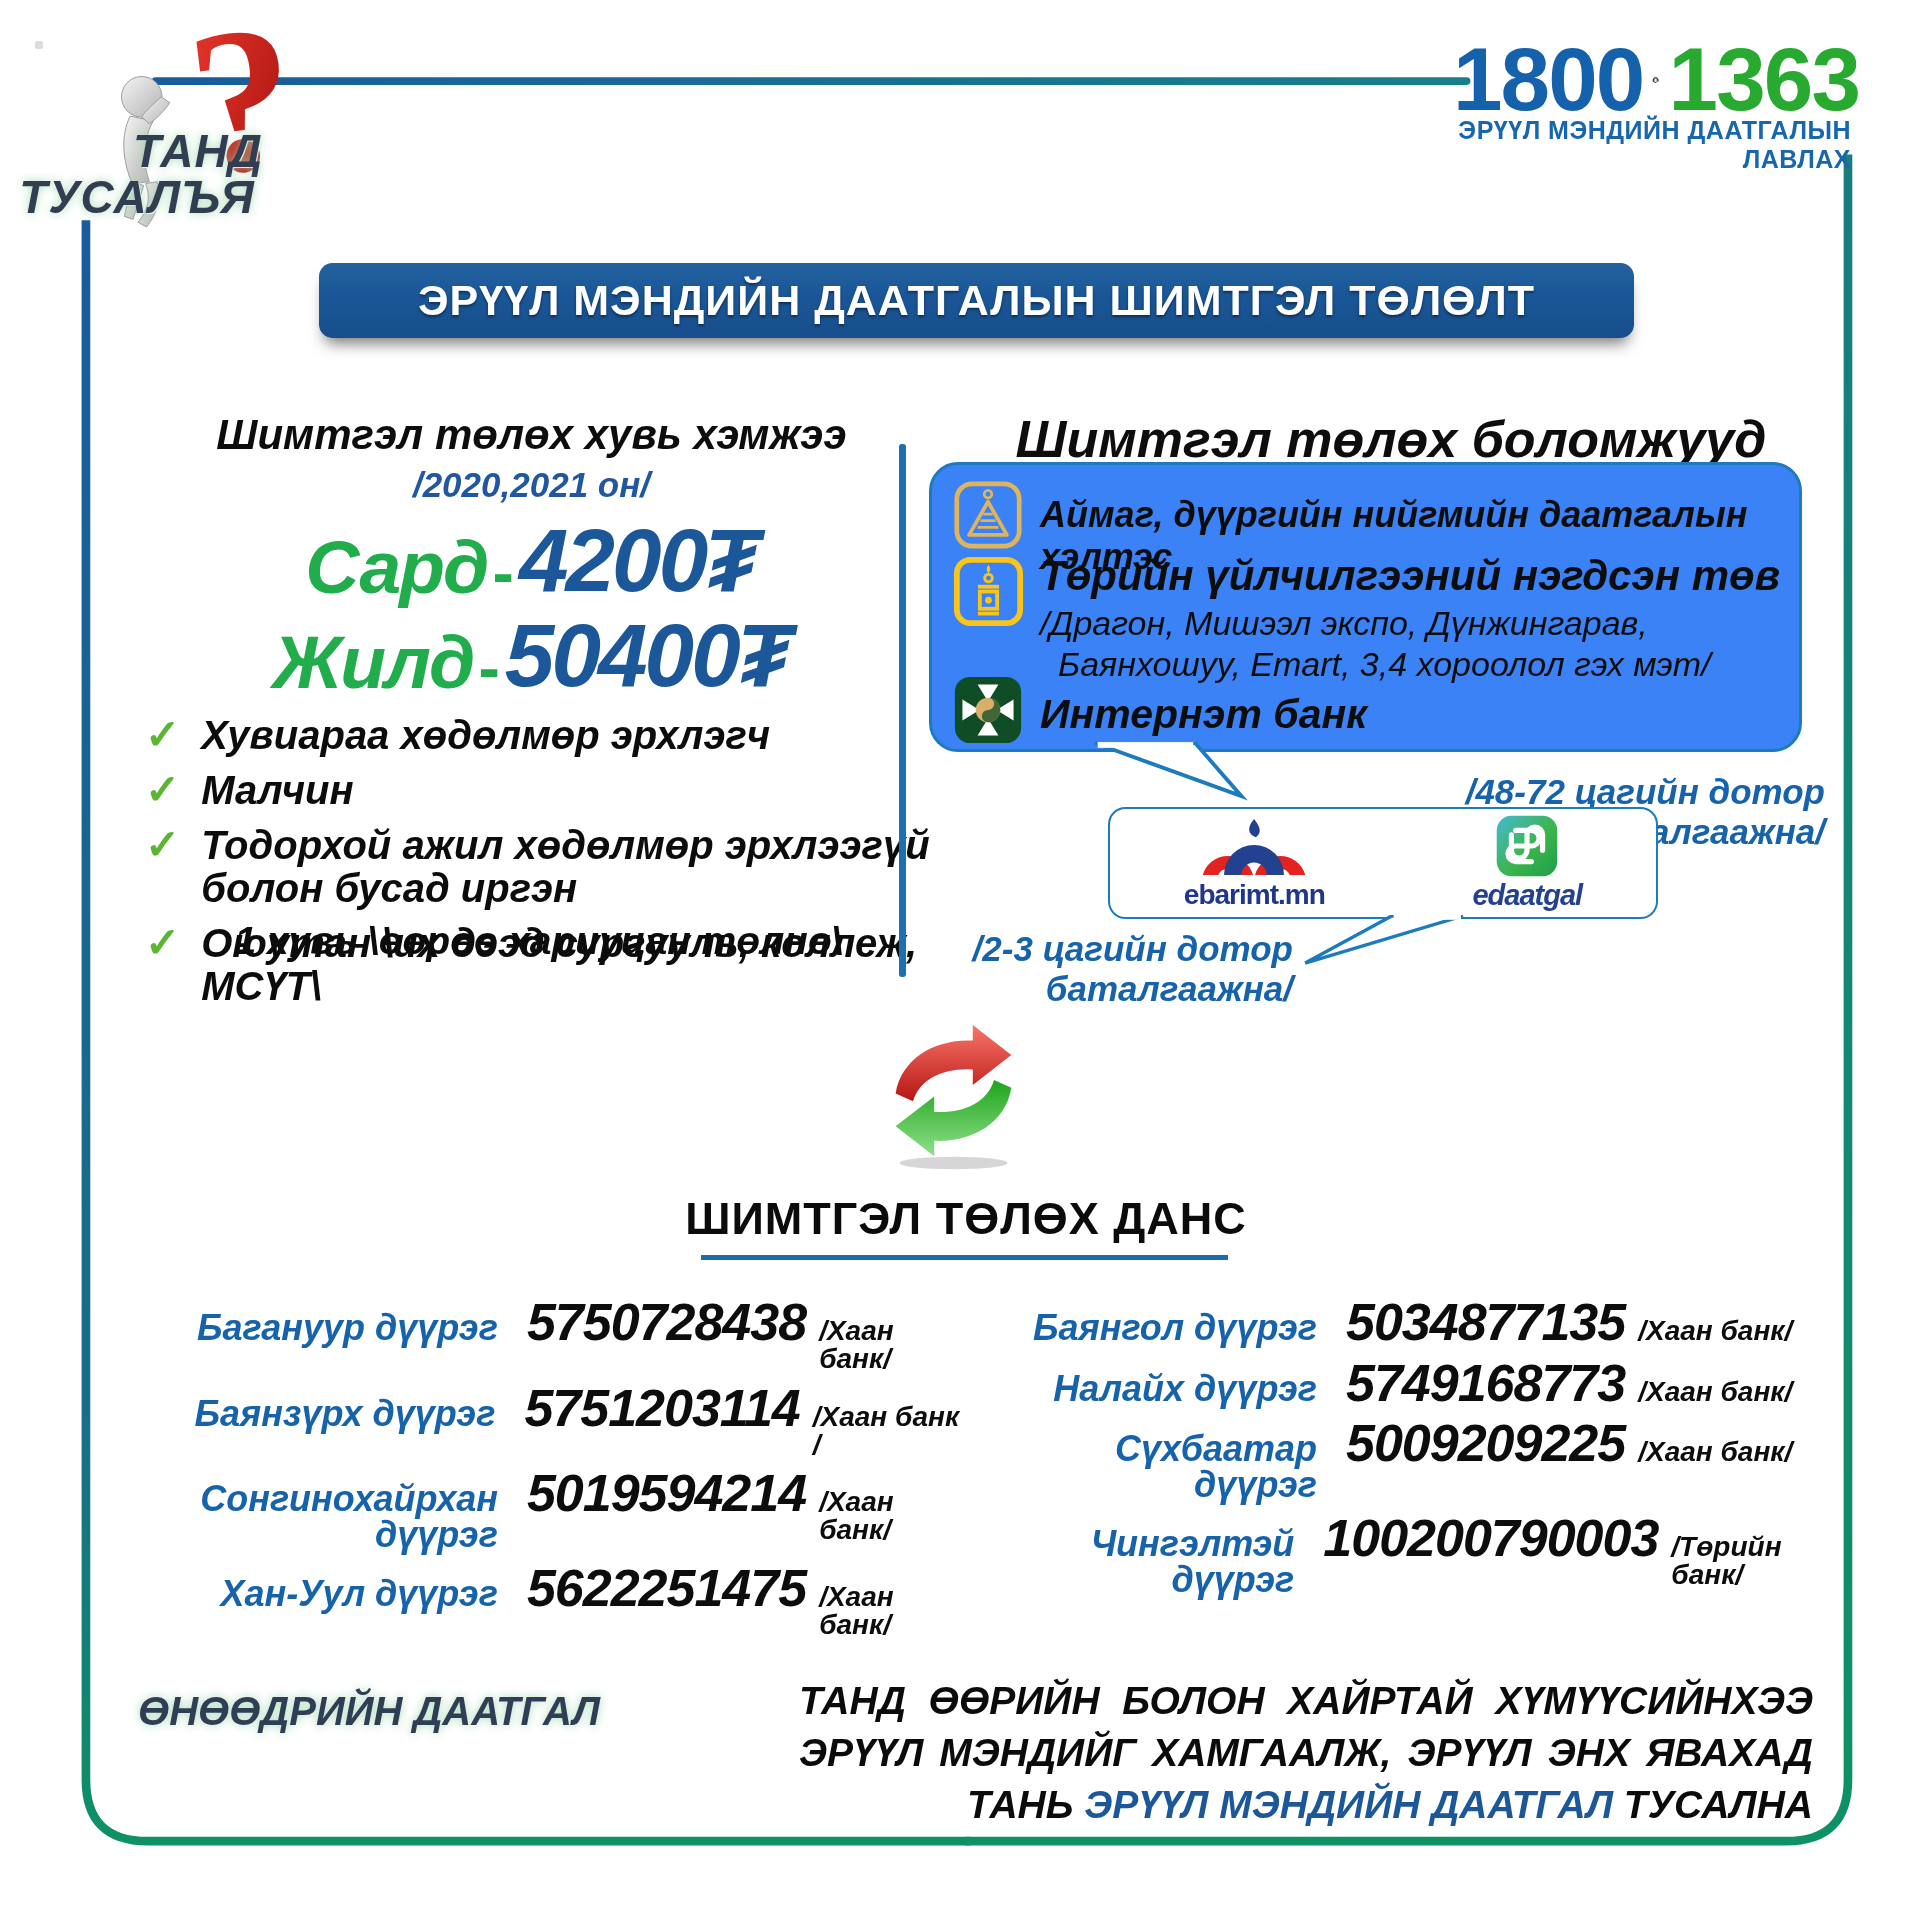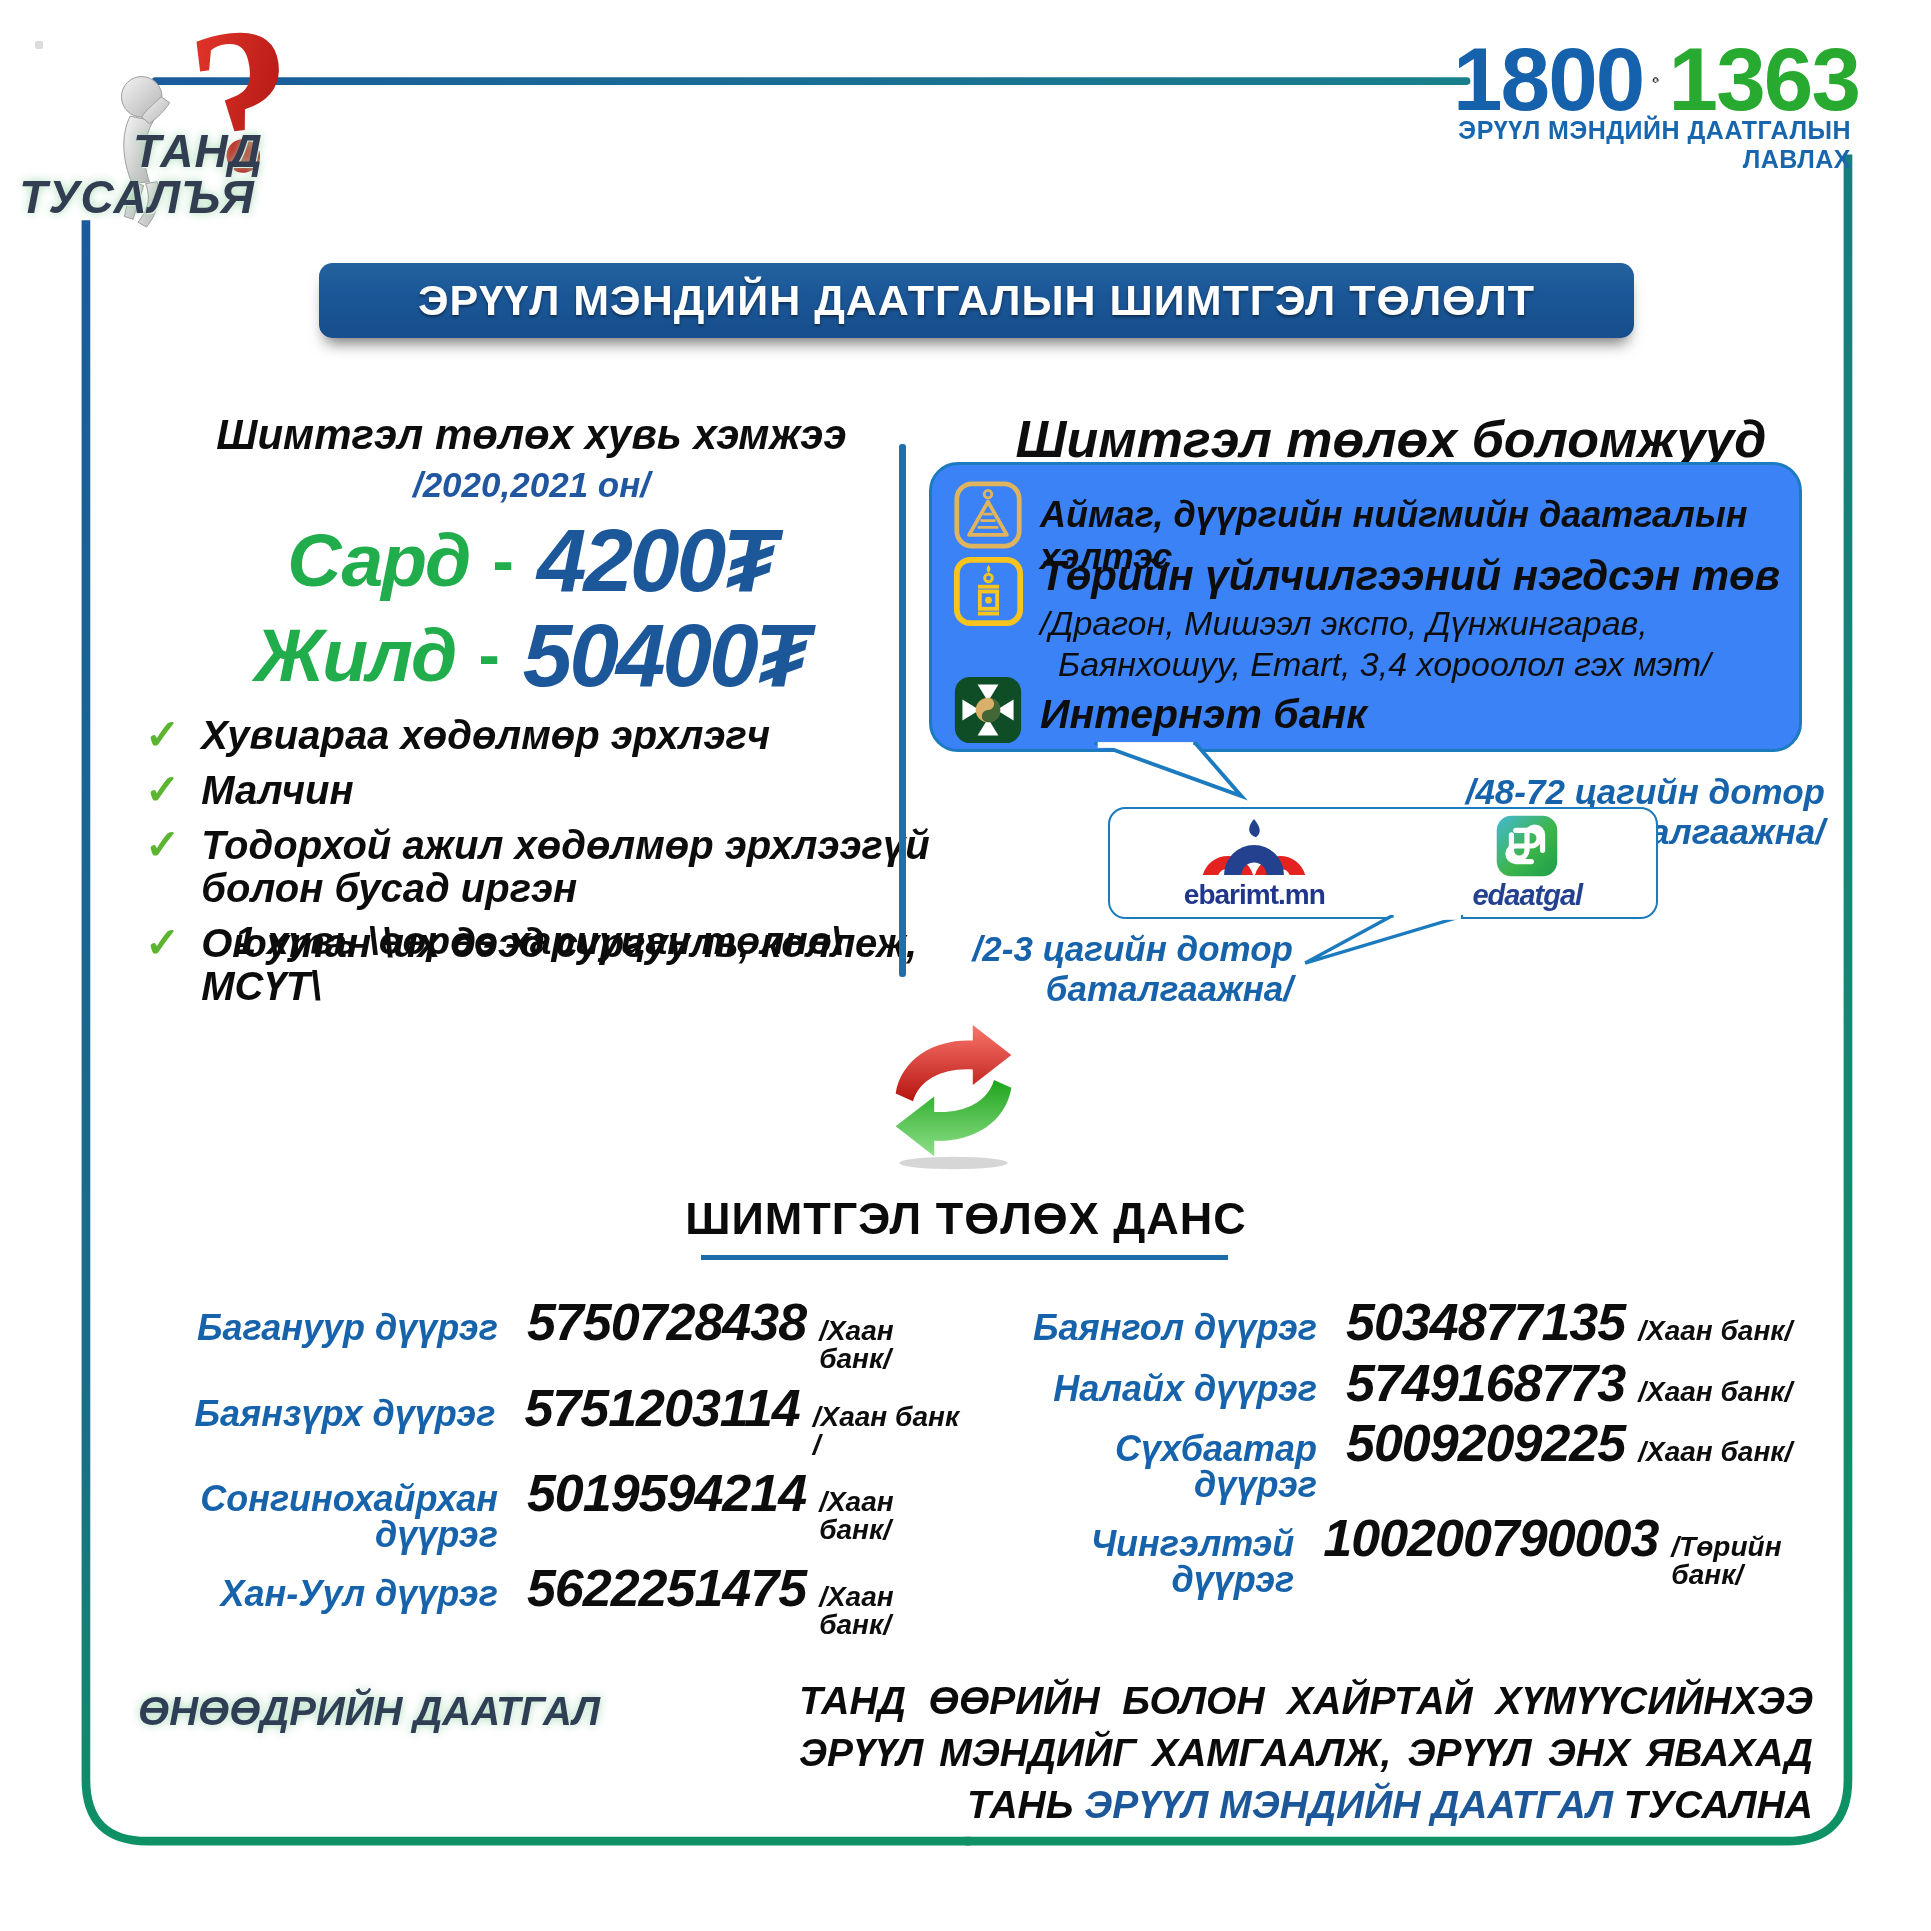--- a/index.html
+++ b/index.html
@@ -41,7 +41,7 @@
   #rates-years{left:126px;top:465px;width:811px;text-align:center;
     font-size:35px;font-weight:700;font-style:italic;color:#2057a0;}
   #rate-lines{left:145px;top:516px;width:772px;}
-  .rate-line{display:flex;justify-content:center;align-items:center;gap:23px;line-height:1;}
+  .rate-line{display:flex;justify-content:center;align-items:flex-end;gap:5px;line-height:1;}
   .rate-line+.rate-line{margin-top:5.8px;}
   .rate-label{font-size:75px;font-weight:700;font-style:italic;color:#21ad4b;letter-spacing:-1.9px;}
   .rate-dash{font-size:64px;font-weight:700;color:#21ad4b;}

